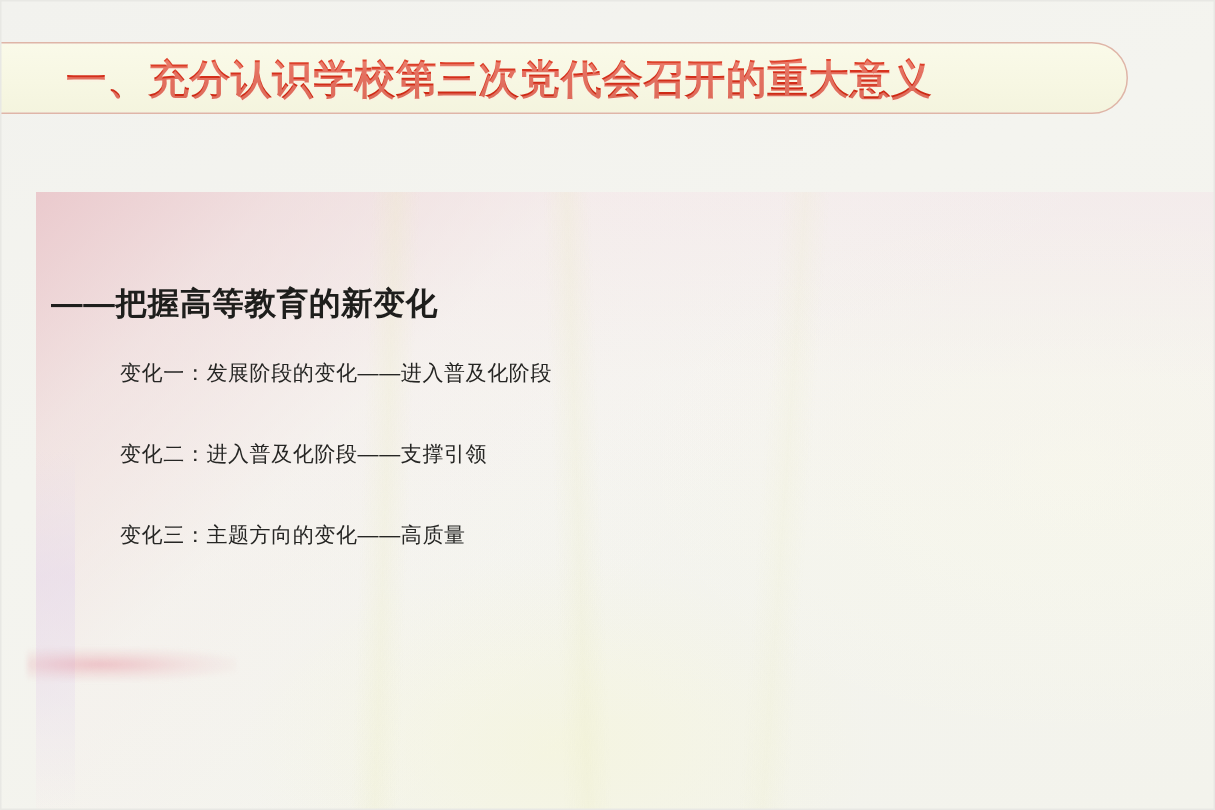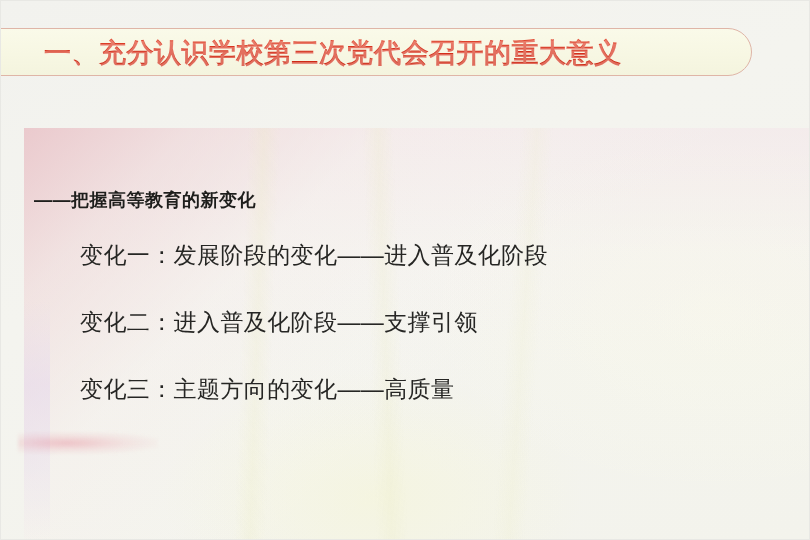--- a/index.html
+++ b/index.html
@@ -116,7 +116,7 @@
     top: 188px;
     font-family: "Liberation Sans", "DejaVu Sans", sans-serif;
     font-weight: 700;
-    font-size: 18px;
+    font-size: 21px;
     letter-spacing: 0.5px;
     color: #1e1e1c;
     white-space: nowrap;

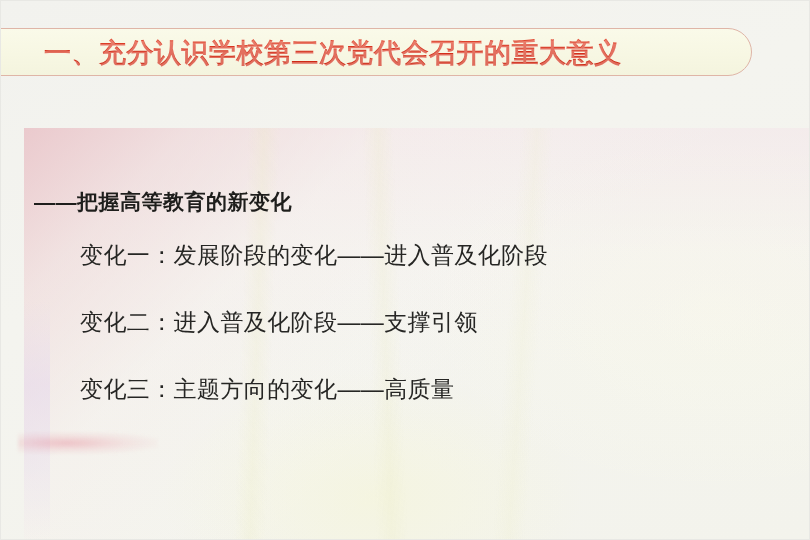--- a/index.html
+++ b/index.html
@@ -131,7 +131,7 @@
   .bullet-line {
     font-family: "Liberation Sans", "DejaVu Sans", sans-serif;
     font-weight: 400;
-    font-size: 23px;
+    font-size: 14px;
     letter-spacing: 0.4px;
     color: #262624;
     white-space: nowrap;

